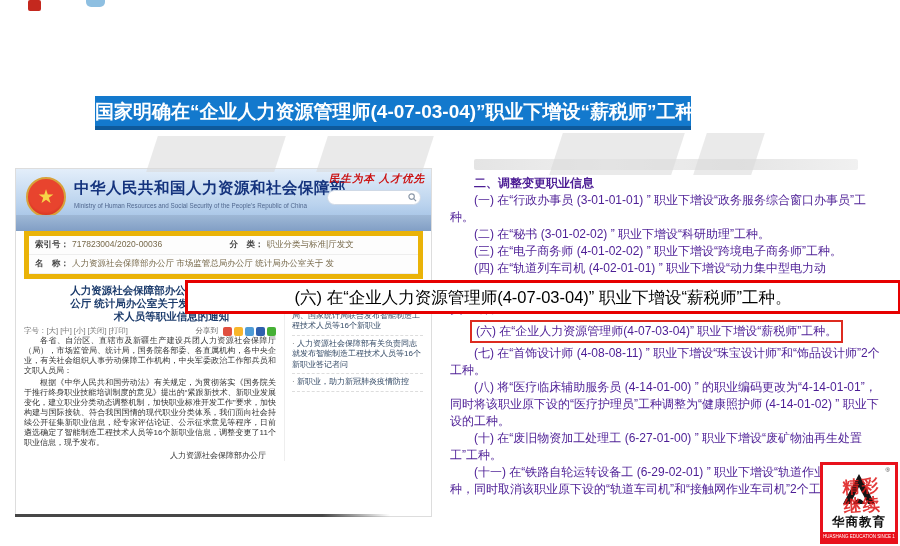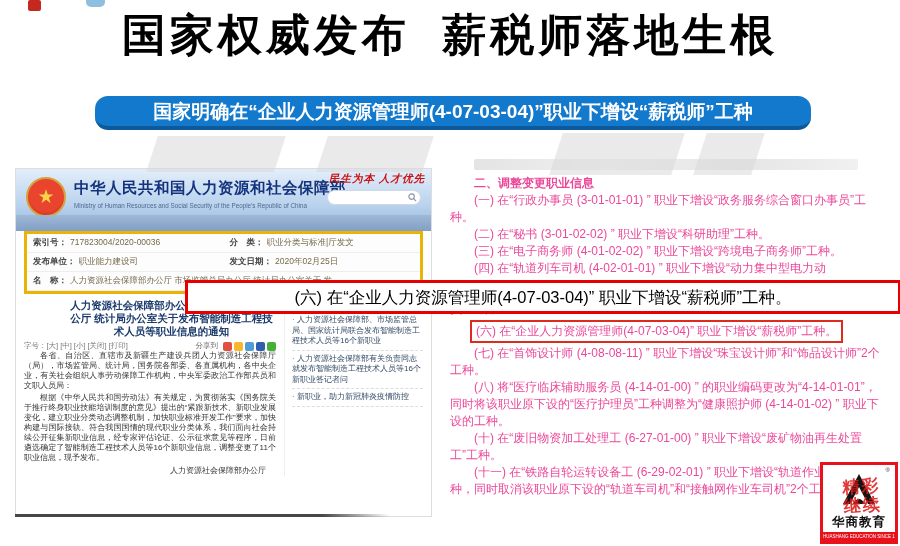--- a/index.html
+++ b/index.html
@@ -112,7 +112,6 @@
   <div class="corner-red"></div>
   <div class="corner-blue"></div>
 
-  <div class="main-title">国家权威发布  薪税师落地生根</div>
 
   <div class="banner">国家明确在“企业人力资源管理师(4-07-03-04)”职业下增设“薪税师”工种</div>
 

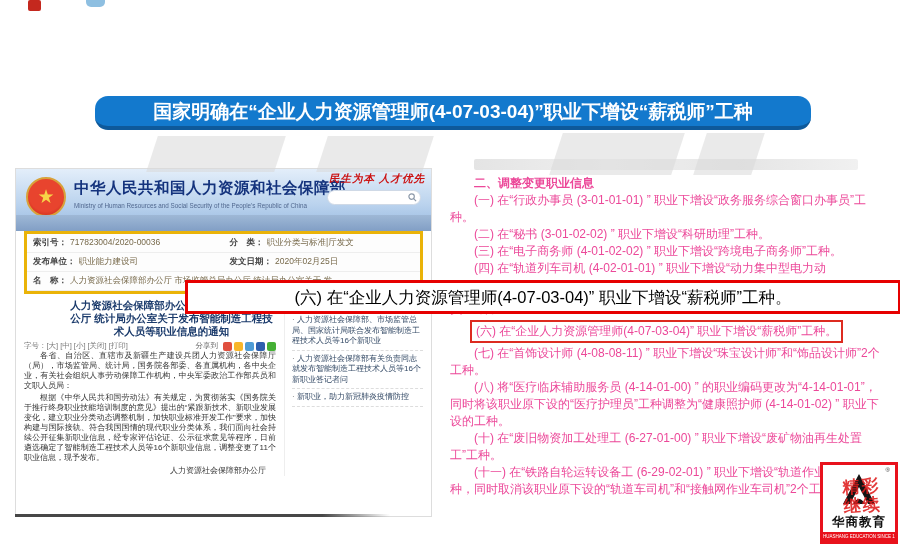--- a/index.html
+++ b/index.html
@@ -15,9 +15,9 @@
               font-size:44px;font-weight:800;letter-spacing:4px;color:#000;white-space:pre;z-index:4;}
 
   
-  .banner{position:absolute;left:95px;top:96px;width:716px;height:30px;background:#1379cd;
+  .banner{position:absolute;left:95px;top:96px;width:596px;height:30px;background:#1379cd;
           border-bottom:4px solid #0e599a;color:#fff;font-size:19px;font-weight:bold;
-          text-align:center;line-height:31px;z-index:4;white-space:nowrap;border-radius:13px;}
+          text-align:center;line-height:31px;z-index:4;white-space:nowrap;}
 
   
   .wm{position:absolute;background:#d8d8d8;opacity:.55;transform:skewX(-18deg);z-index:15;}

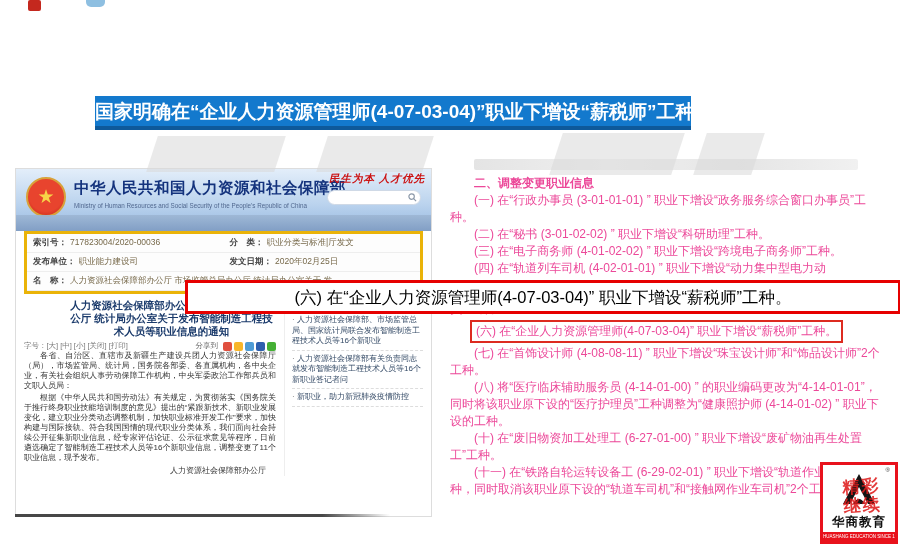--- a/index.html
+++ b/index.html
@@ -76,7 +76,7 @@
 
   
   .doc{position:absolute;left:438px;top:150px;width:460px;height:396px;background:#fff;
-       box-sizing:border-box;padding:6px 12px 8px;z-index:10;font-size:12px;line-height:17px;color:#ec4899;}
+       box-sizing:border-box;padding:6px 12px 8px;z-index:10;font-size:12px;line-height:17px;color:#4c1d95;}
   .doc p{margin:0;text-indent:2em;}
   .obscured{height:11px;margin:3px 0 5px 24px;width:88%;border-radius:2px;opacity:.5;
             background:linear-gradient(90deg,#c9c9c9,#e0e0e0 35%,#cccccc 70%,#e2e2e2);}

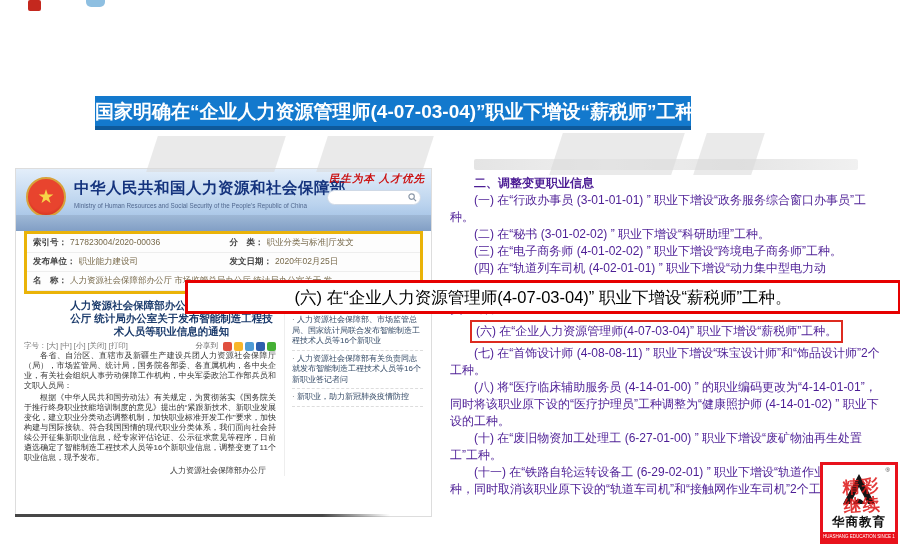--- a/index.html
+++ b/index.html
@@ -47,7 +47,7 @@
 
   .crumb{padding:5px 8px 4px;font-size:8.5px;color:#666;white-space:nowrap;}
 
-  .meta{margin:0 8px;border:3px solid #eab308;background:#fdfdfd;}
+  .meta{margin:0 8px;border:5px solid #eab308;background:#fdfdfd;}
   .meta-row{display:flex;border-bottom:1px solid #eee;}
   .meta-cell{flex:1;display:flex;padding:3px 6px;min-width:0;}
   .meta-label{font-size:8.5px;font-weight:bold;color:#444;white-space:nowrap;}

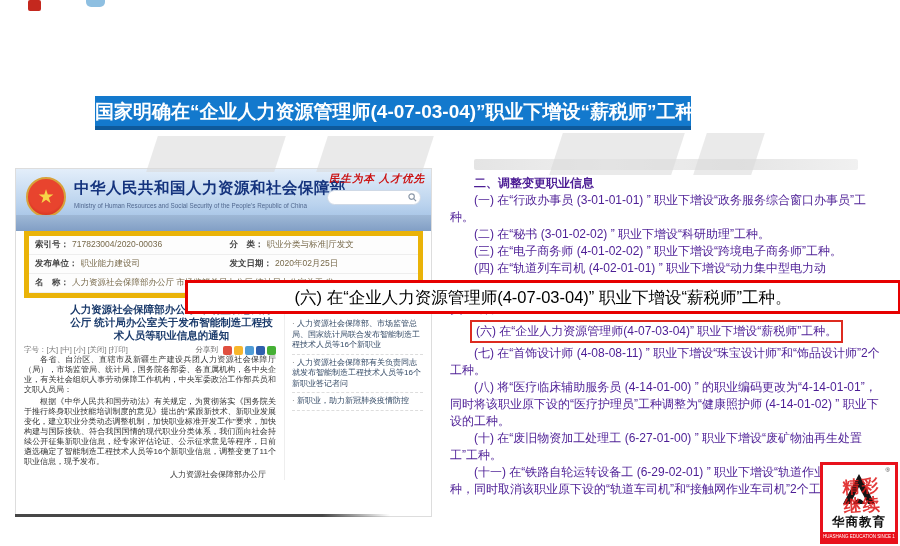--- a/index.html
+++ b/index.html
@@ -151,16 +151,6 @@
       </div>
       <div class="meta-row">
         <div class="meta-cell">
-          <span class="meta-label">发布单位：</span>
-          <span class="meta-value">职业能力建设司</span>
-        </div>
-        <div class="meta-cell">
-          <span class="meta-label">发文日期：</span>
-          <span class="meta-value">2020年02月25日</span>
-        </div>
-      </div>
-      <div class="meta-row">
-        <div class="meta-cell">
           <span class="meta-label">名　称：</span>
           <span class="meta-value">人力资源社会保障部办公厅 市场监管总局办公厅 统计局办公室关于 发</span>
         </div>

